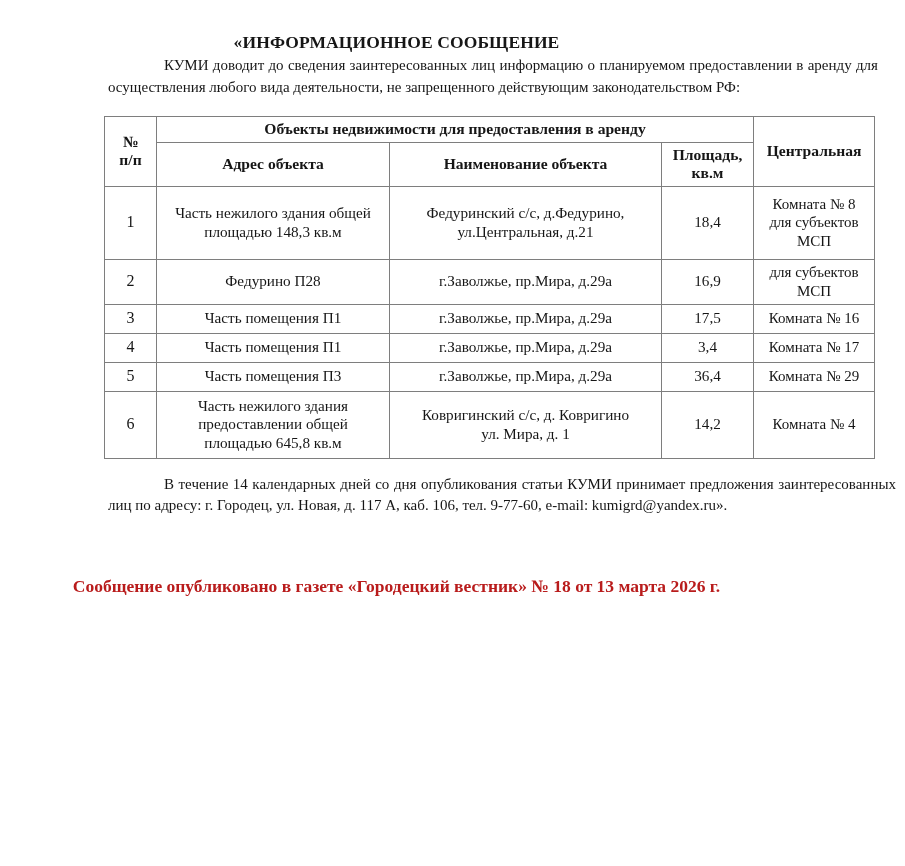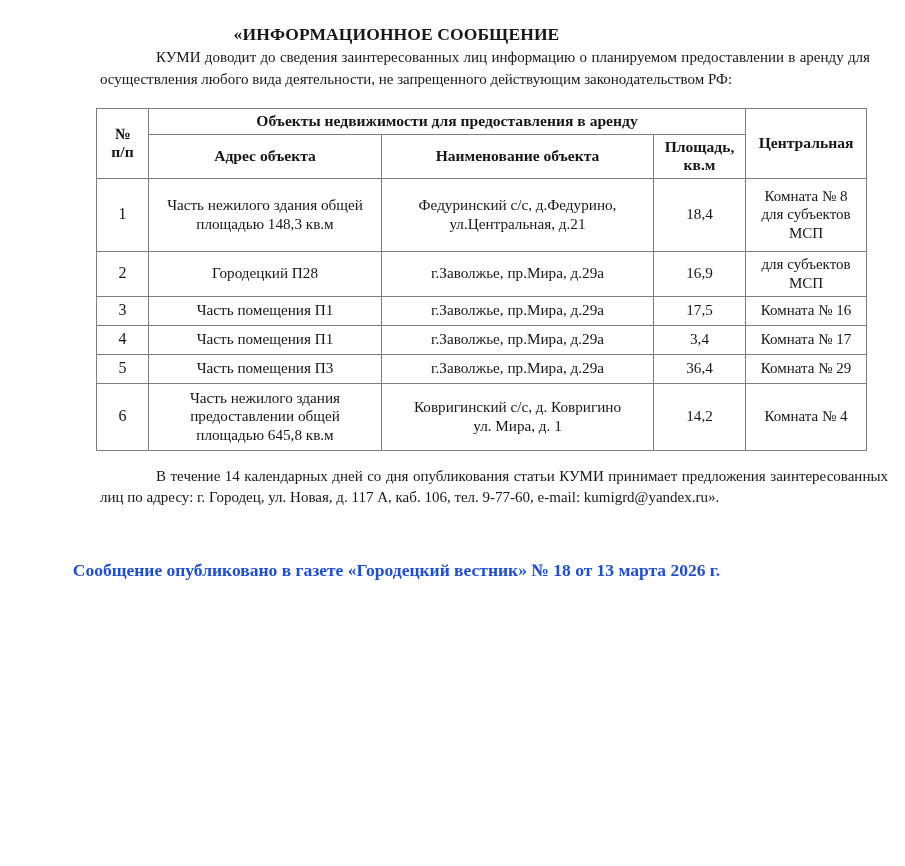--- a/index.html
+++ b/index.html
@@ -20,7 +20,7 @@
     width: 793px;
     height: 866px;
     box-sizing: border-box;
-    padding: 0;
+    padding: 8px;
     position: relative;
   }
   .doc-title {

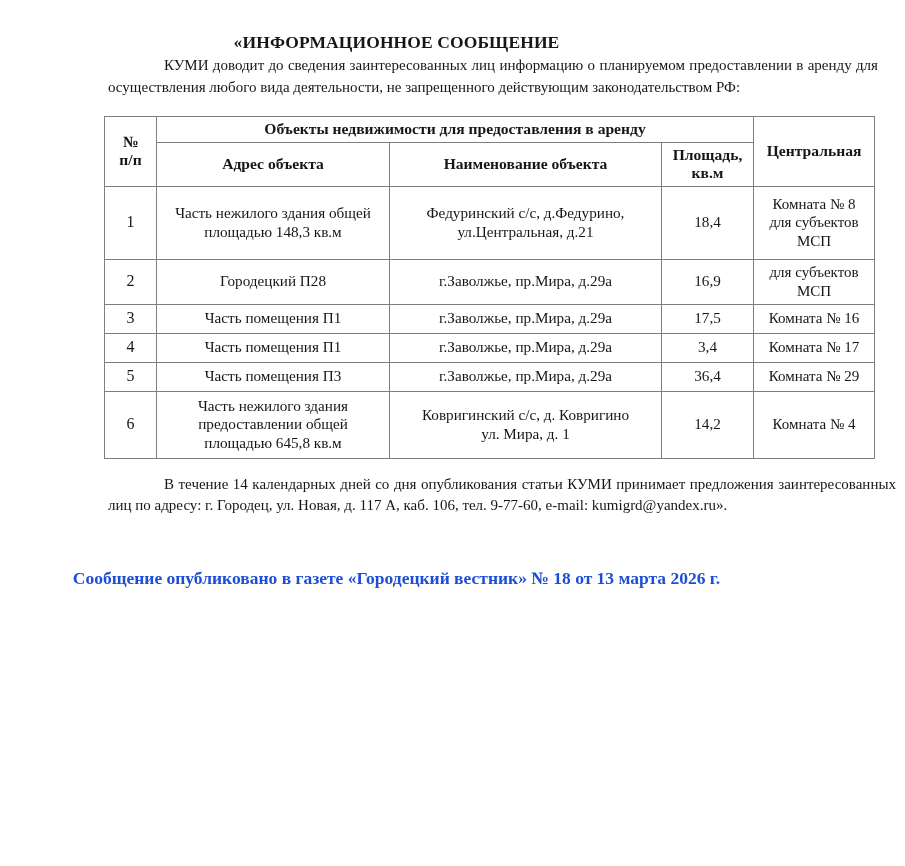--- a/index.html
+++ b/index.html
@@ -156,7 +156,7 @@
 
       <tr class="row-mid">
         <td class="cell-num">2</td>
-        <td>Городецкий П28</td>
+        <td>Федурино П28</td>
         <td>г.Заволжье, пр.Мира, д.29а</td>
         <td>16,9</td>
         <td class="note-cell">

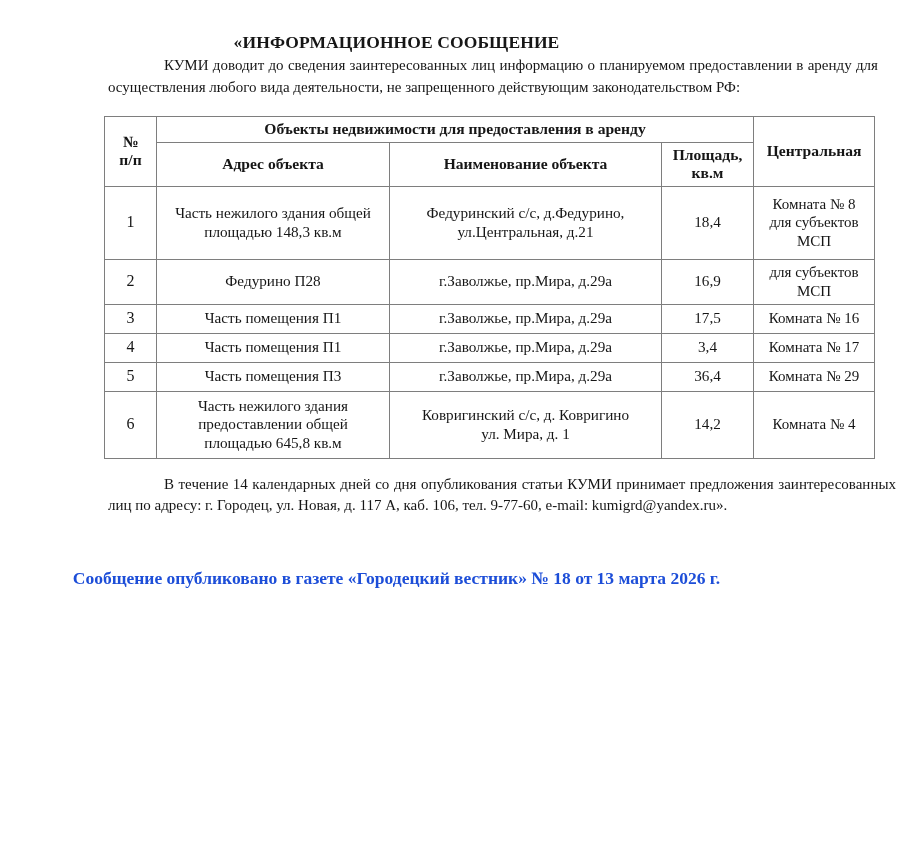--- a/index.html
+++ b/index.html
@@ -56,9 +56,9 @@
     text-align: center;
     font-weight: bold;
     font-size: 17.5px;
-    margin: 4px;
+    margin: 12px;
     padding-top: 47px;
-    color: #1d4ed8;
+    color: #b91c1c;
   }
 
   

